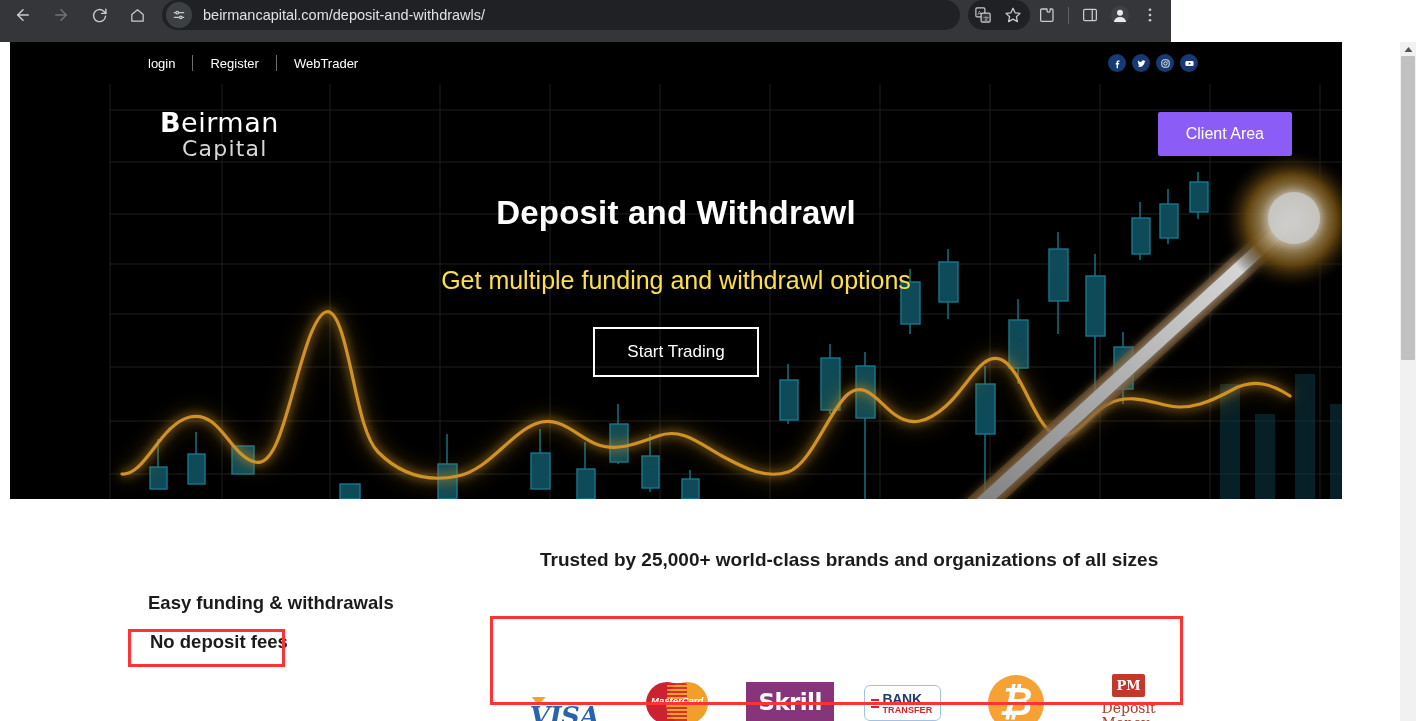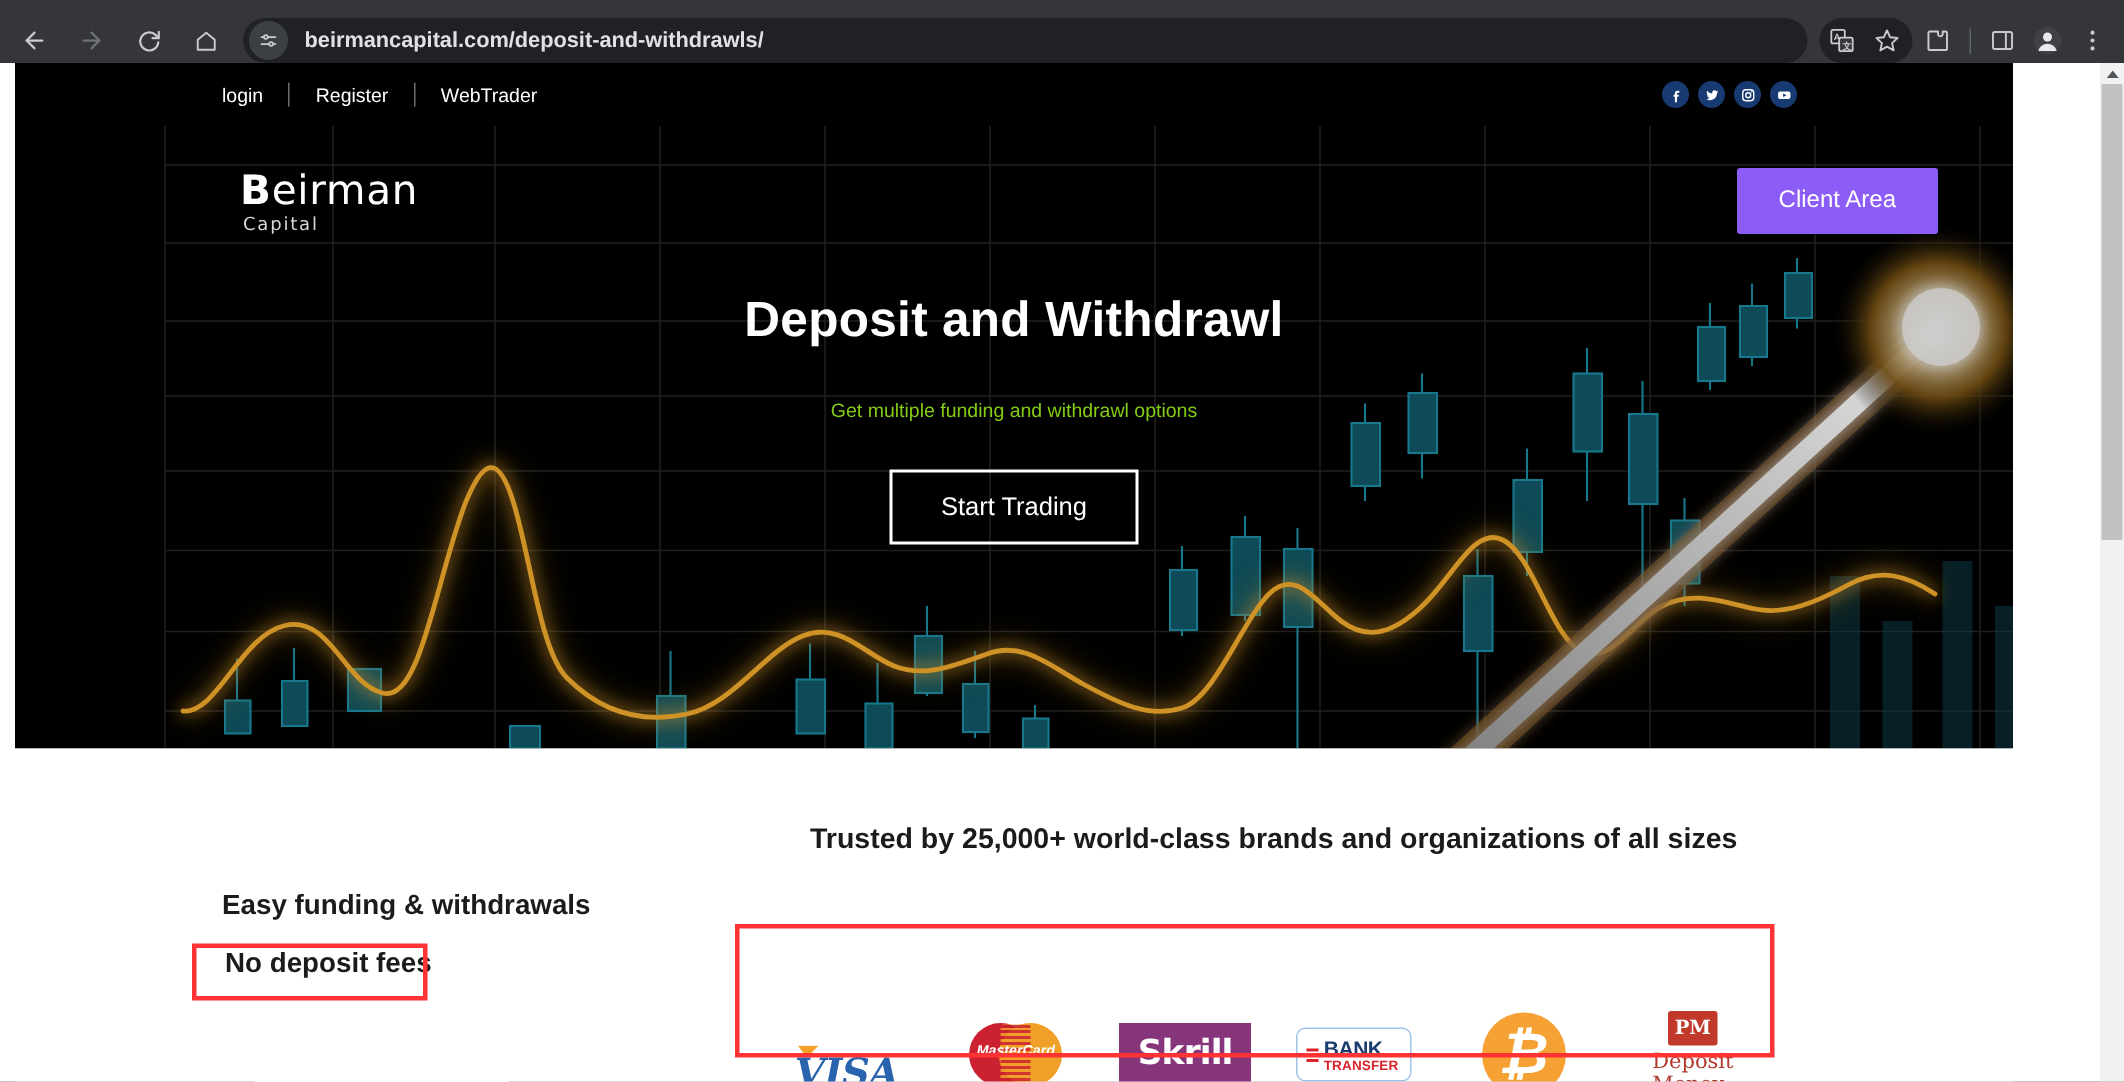--- a/index.html
+++ b/index.html
@@ -12,8 +12,8 @@
 
   
   .browser-bar {
-    position: absolute; top: 0; left: 0; width: 1416px; height: 42px;
-    background: #35363a; display: flex; align-items: flex-end; font-weight: bold;
+    position: absolute; top: 0; left: 0; width: 1171px; height: 42px;
+    background: #35363a; display: flex; align-items: flex-start;
   }
   .nav-btn {
     width: 30px; height: 30px; margin-left: 8px;

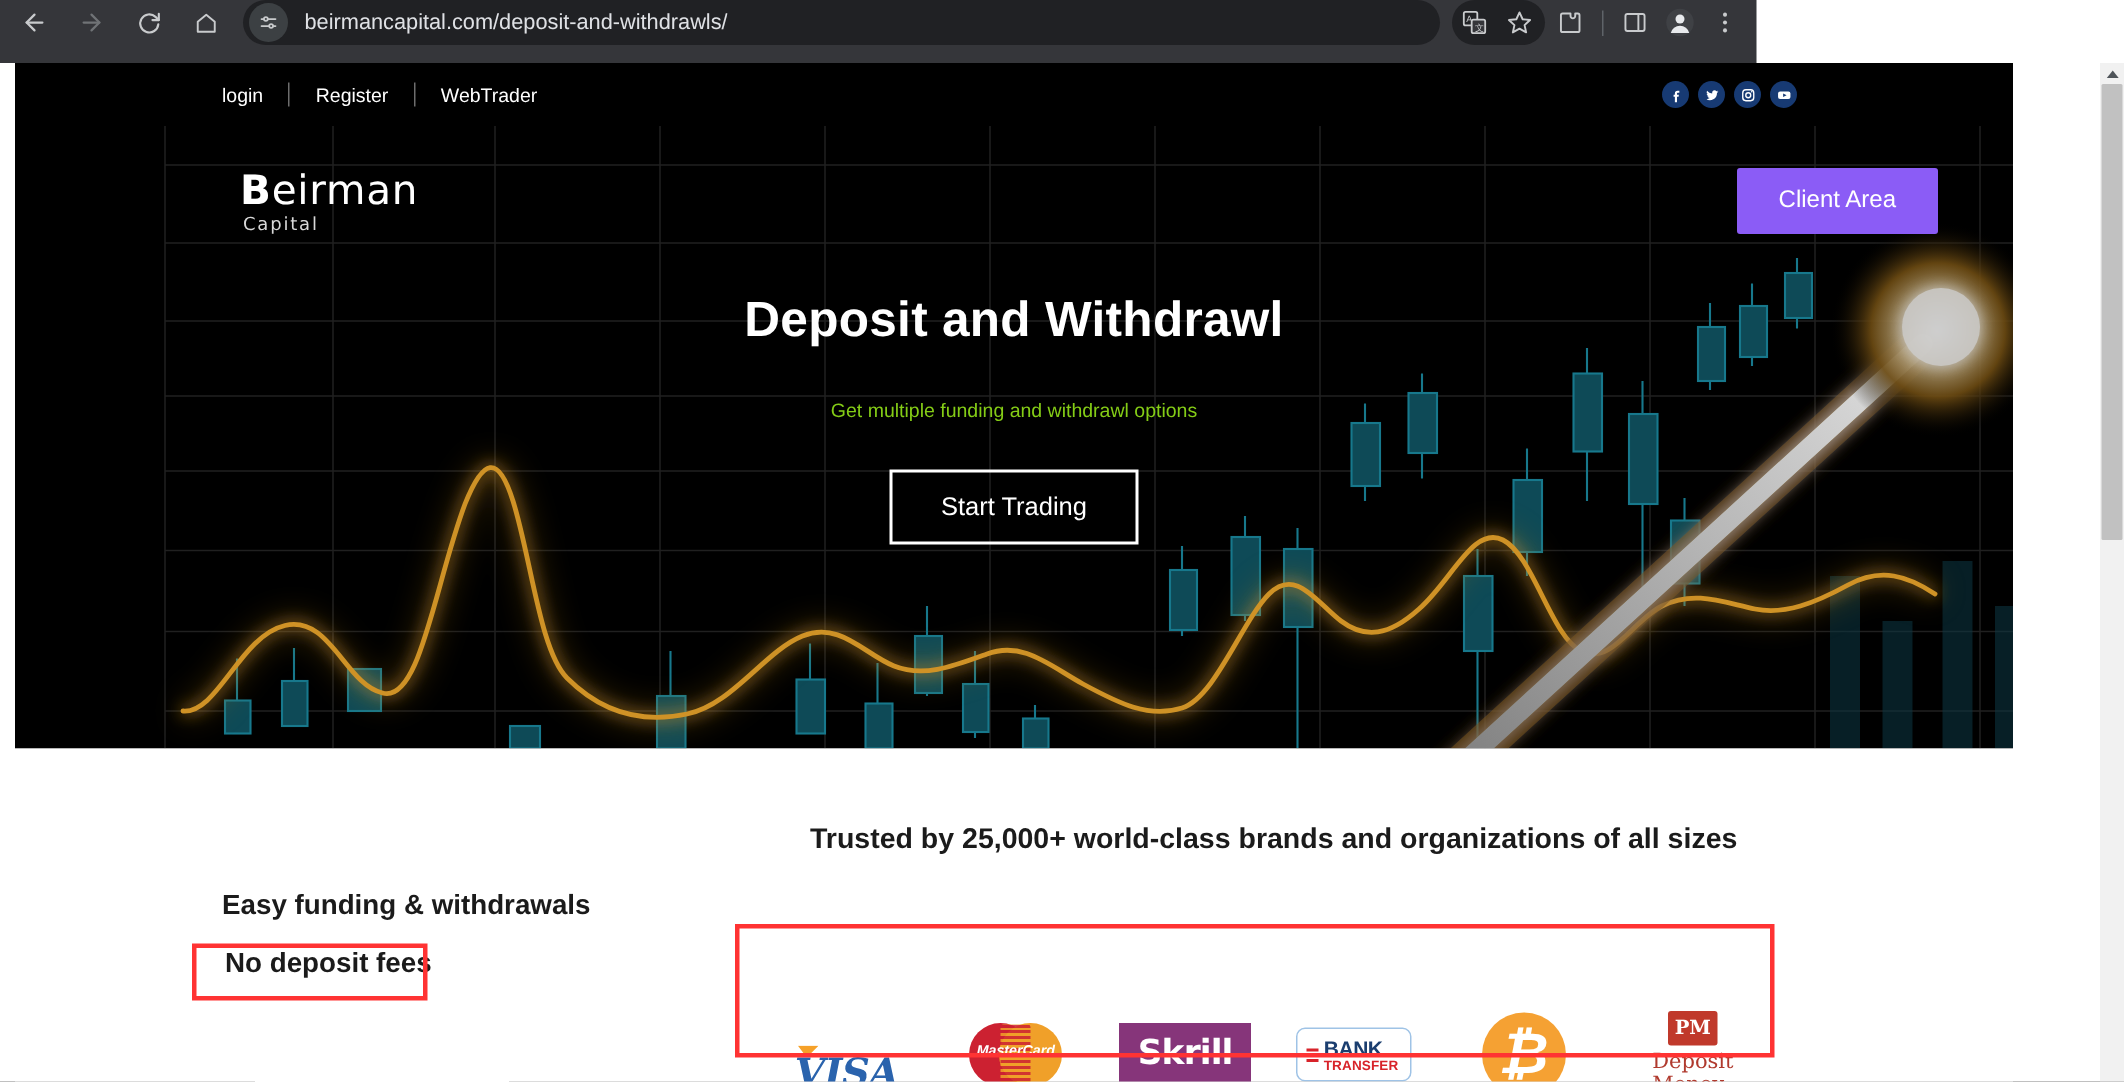--- a/index.html
+++ b/index.html
@@ -106,8 +106,8 @@
   }
   .logo-main b { font-weight: 700; }
   .logo-sub {
-    font-size: 12px; color: #d8d8d8; letter-spacing: 1.2px;
-    margin-top: 2px; margin-left: 2px; line-height: 1;
+    font-size: 22px; color: #d8d8d8; letter-spacing: 1.2px;
+    margin-top: 2px; margin-left: 22px; line-height: 1;
     font-family: "DejaVu Sans", sans-serif;
   }
   .navlinks {

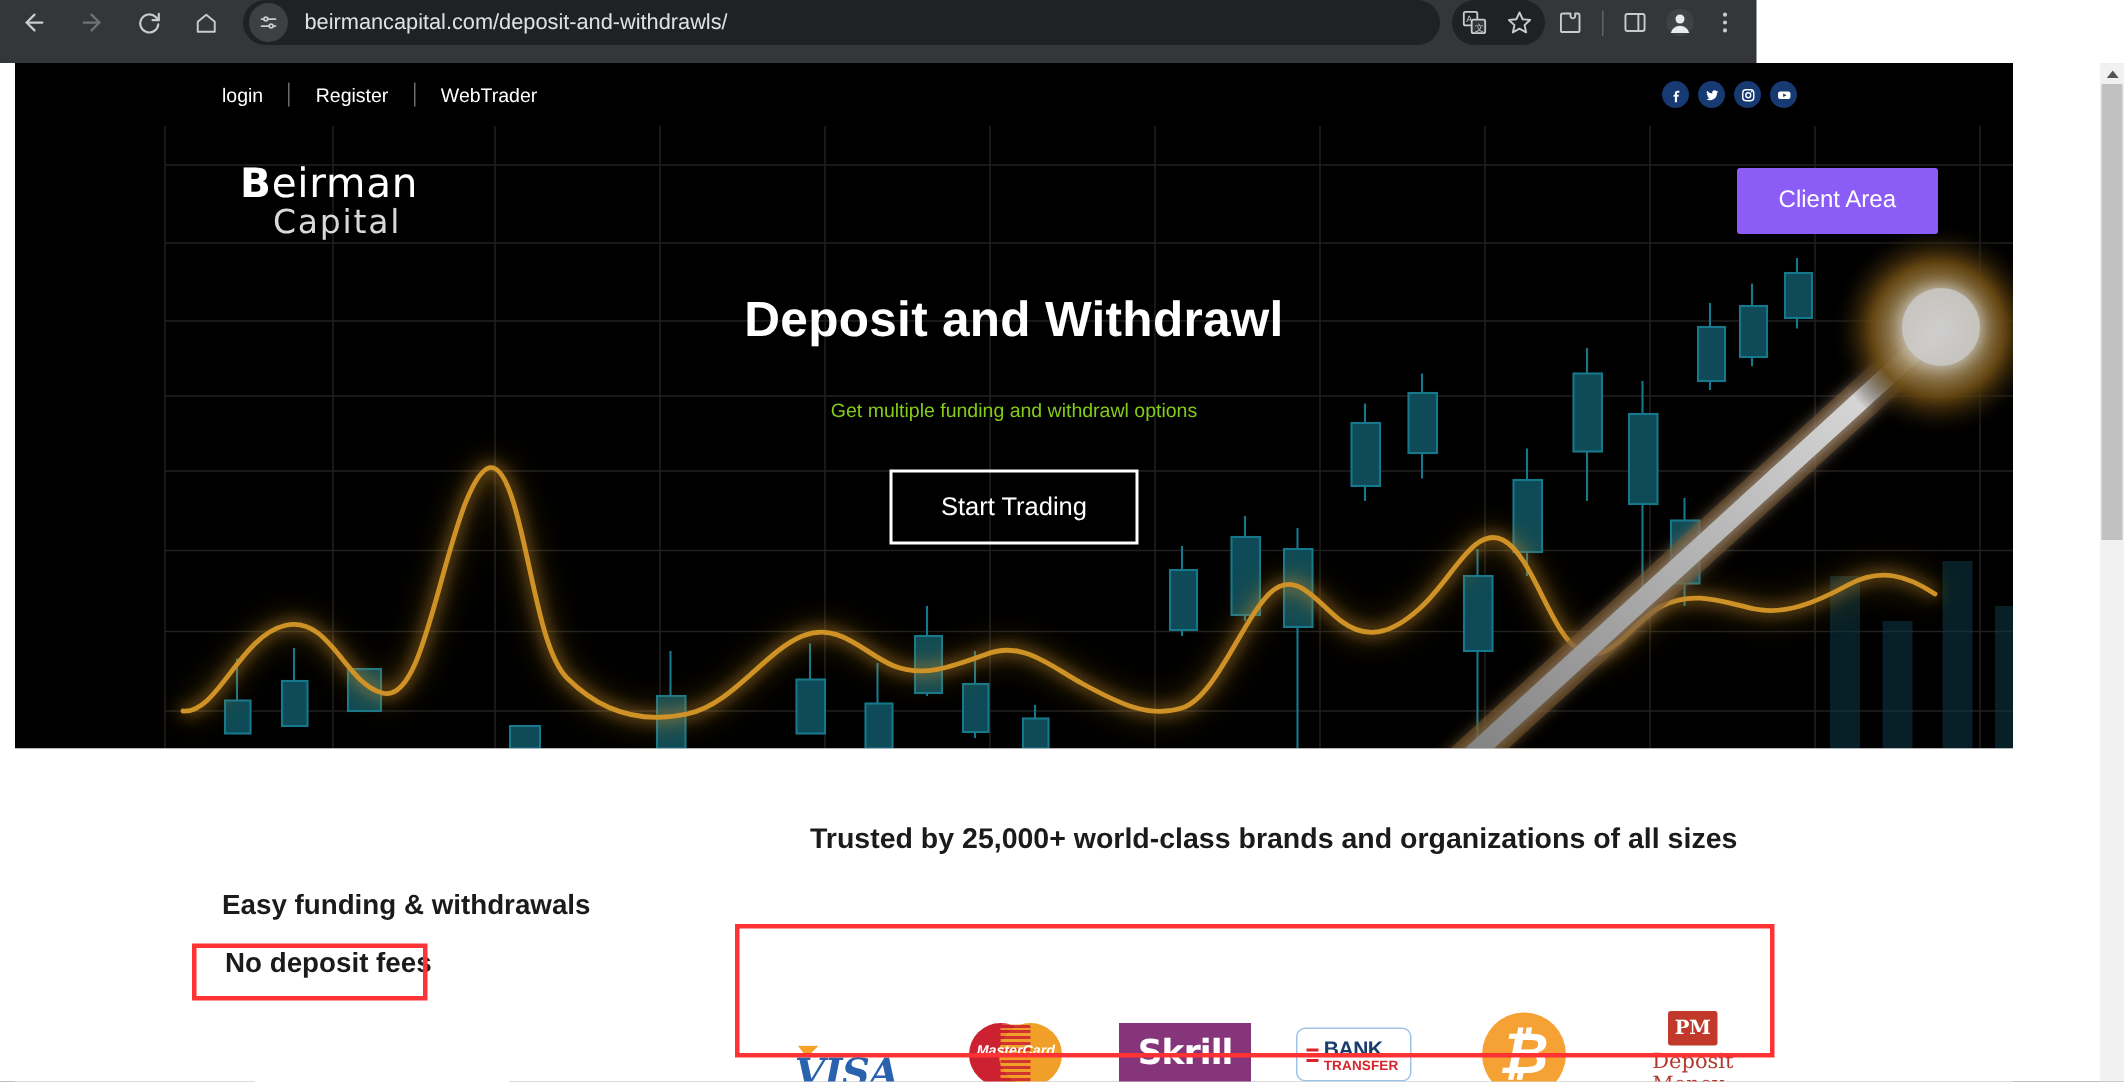--- a/index.html
+++ b/index.html
@@ -135,7 +135,7 @@
     color: #fff; font-size: 33px; font-weight: 700; letter-spacing: .2px;
   }
   .hero-sub {
-    color: #84cc16; font-size: 13px; margin-top: 34px; font-weight: 400;
+    color: #fde047; font-size: 25px; margin-top: 34px; font-weight: 400;
   }
   .start-btn {
     margin-top: 32px; background: transparent; color: #fff;

